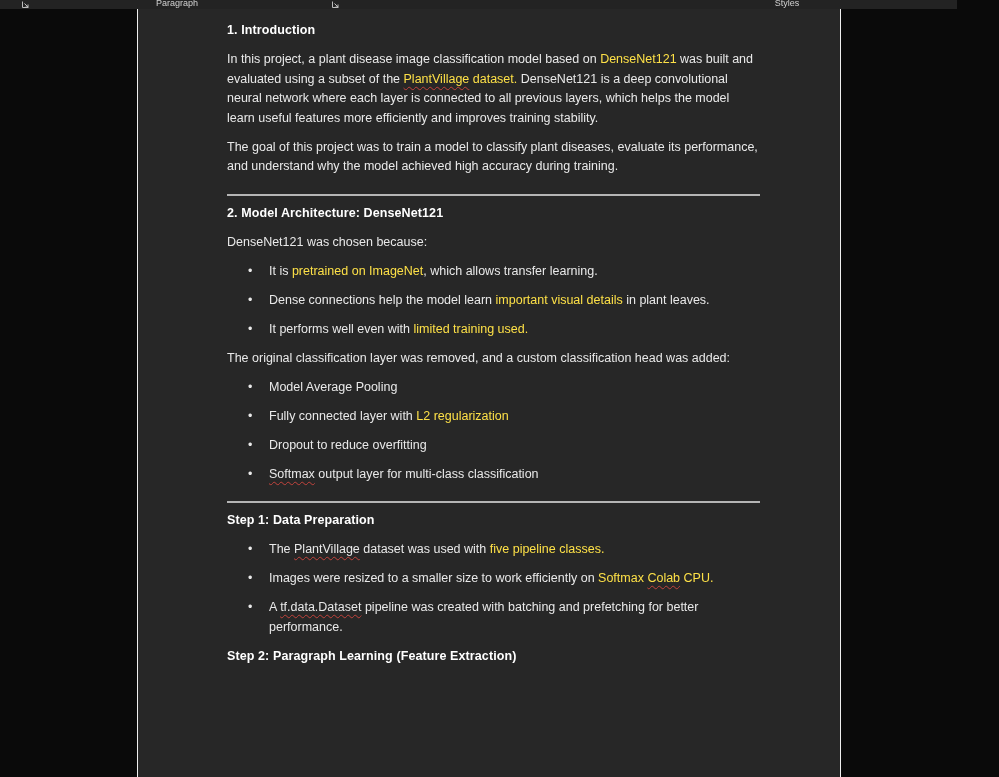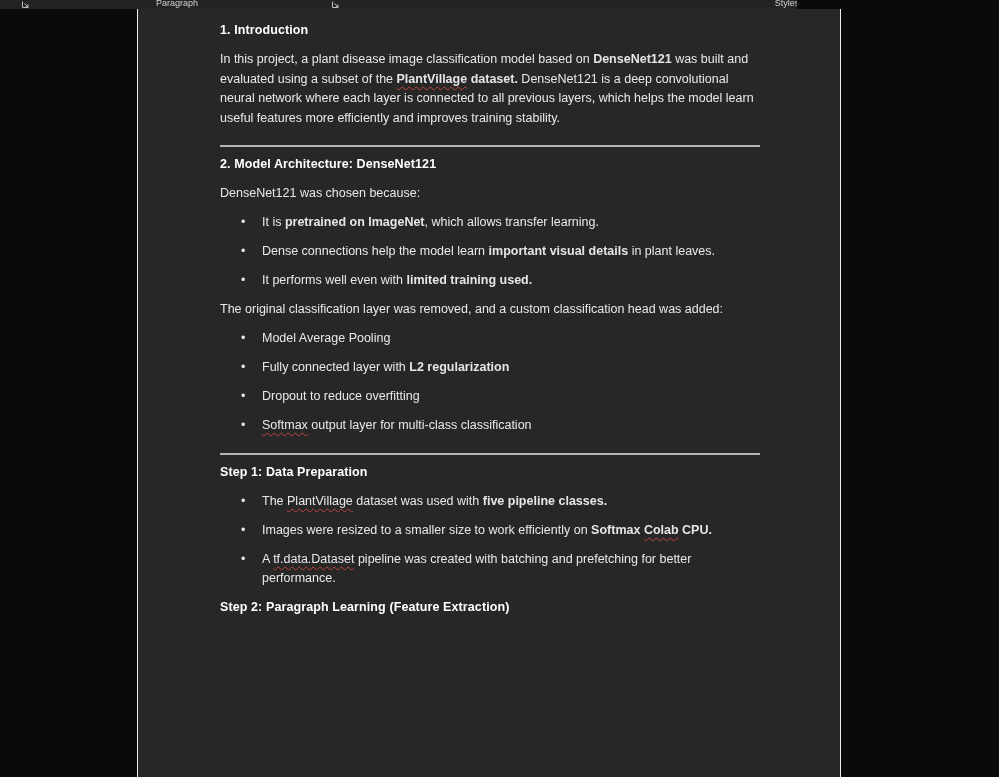--- a/index.html
+++ b/index.html
@@ -10,7 +10,7 @@
   }
   
   .ribbon{
-    position:absolute;top:0;left:0;width:797px;height:9px;
+    position:absolute;top:0;left:0;width:957px;height:9px;
     background:#232323;overflow:hidden;z-index:3;
   }
   .ribbon-label{

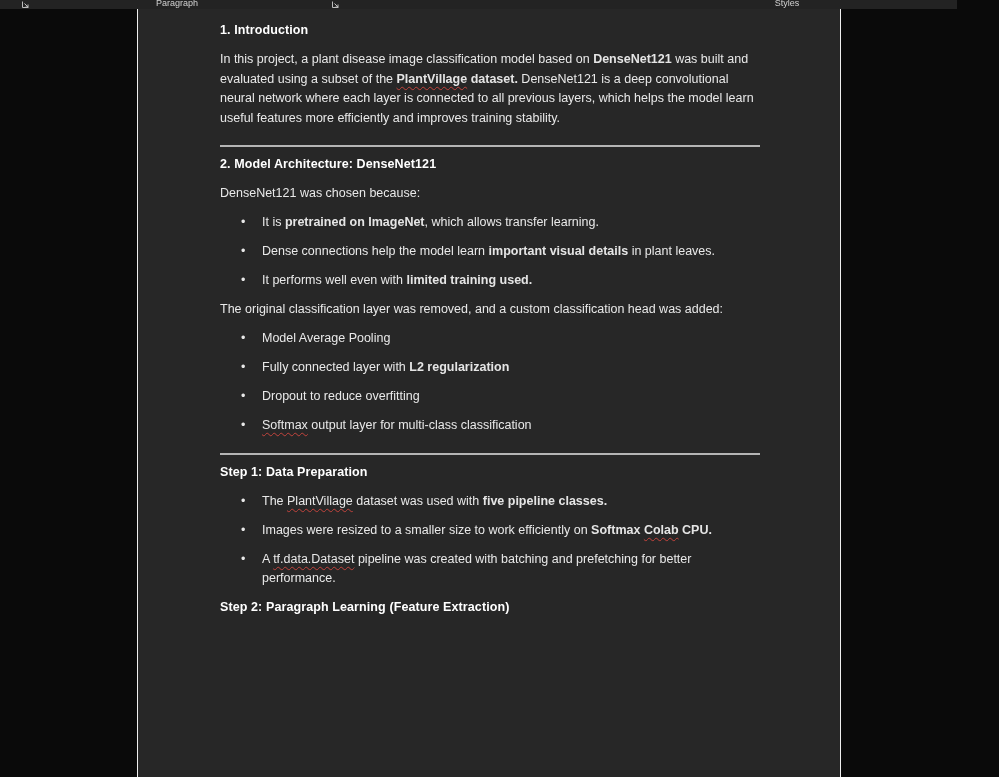--- a/index.html
+++ b/index.html
@@ -27,7 +27,7 @@
   .page{
     position:absolute;left:137px;top:0;width:704px;height:768px;
     background:#272727;box-sizing:border-box;
-    border-left:1px solid #efefef;border-right:1px solid #efefef;
+    border-left:1px solid #efefef;border-right:1px solid #efefef;padding-left:7px;
   }
   .content{
     padding:12px 80px 0 82px;

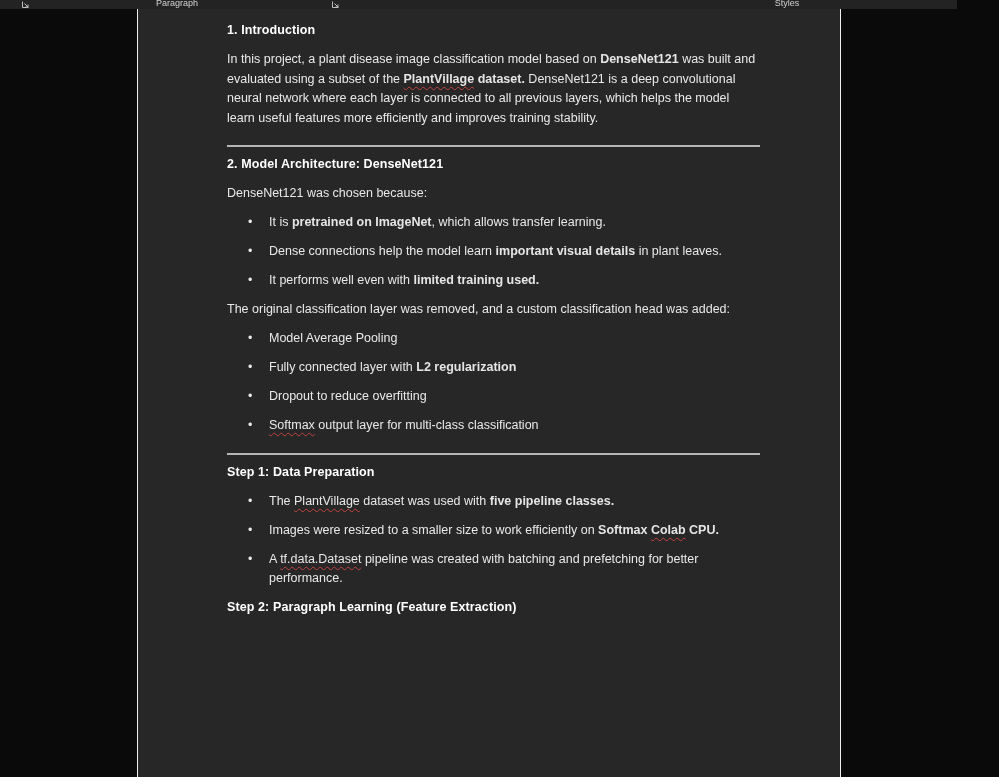--- a/index.html
+++ b/index.html
@@ -36,7 +36,7 @@
   .block{margin:0 0 9.5px 0;}
   .heading{font-weight:700;color:#ffffff;letter-spacing:0.1px;}
   .paragraph{color:#e9e9e9;}
-  .b{font-weight:700;color:#e5e5e5;}
+  .b{font-weight:400;color:#fde047;}
   .sq{
     text-decoration-line:underline;
     text-decoration-style:wavy;

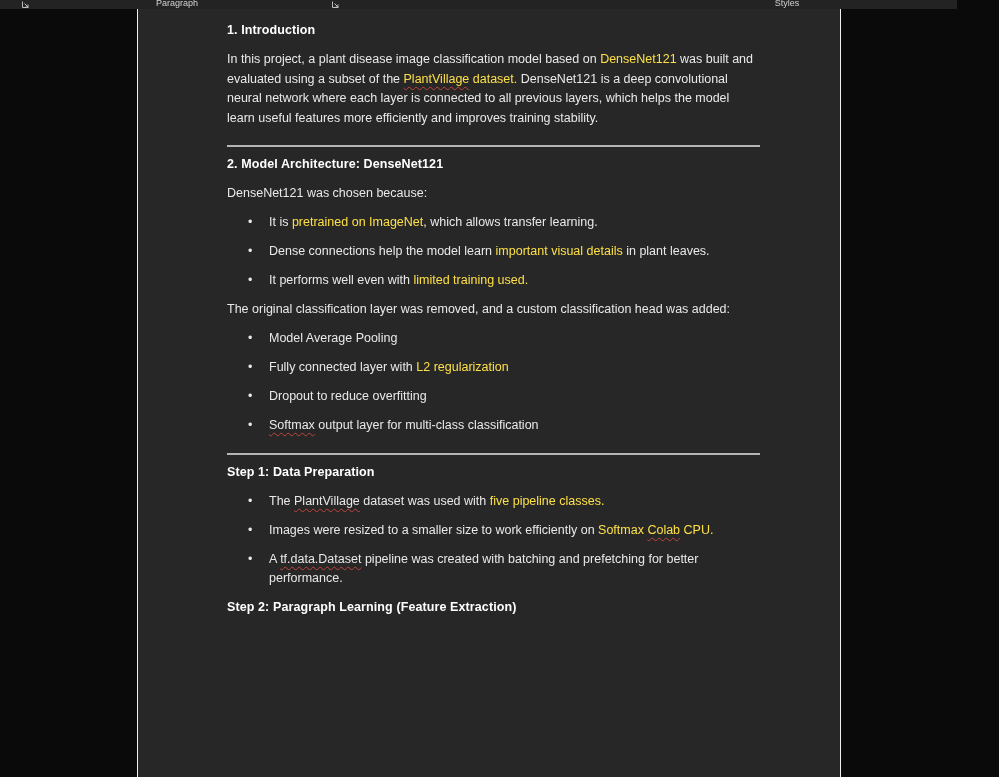--- a/index.html
+++ b/index.html
@@ -81,6 +81,7 @@
     <div class="content">
         <div class="block heading"><span>1. Introduction</span></div>
         <div class="block paragraph"><span>In this project, a plant disease image classification model based on </span><span class="b">DenseNet121</span><span> was built and evaluated using a subset of the </span><span class="b sq">PlantVillage</span><span class="b"> dataset.</span><span> DenseNet121 is a deep convolutional neural network where each layer is connected to all previous layers, which helps the model learn useful features more efficiently and improves training stability.</span></div>
+        <div class="block paragraph"><span>The goal of this project was to train a model to classify plant diseases, evaluate its performance, and understand why the model achieved high accuracy during training.</span></div>
         <div class="hr"></div>
         <div class="block heading"><span>2. Model Architecture: DenseNet121</span></div>
         <div class="block paragraph"><span>DenseNet121 was chosen because:</span></div>

